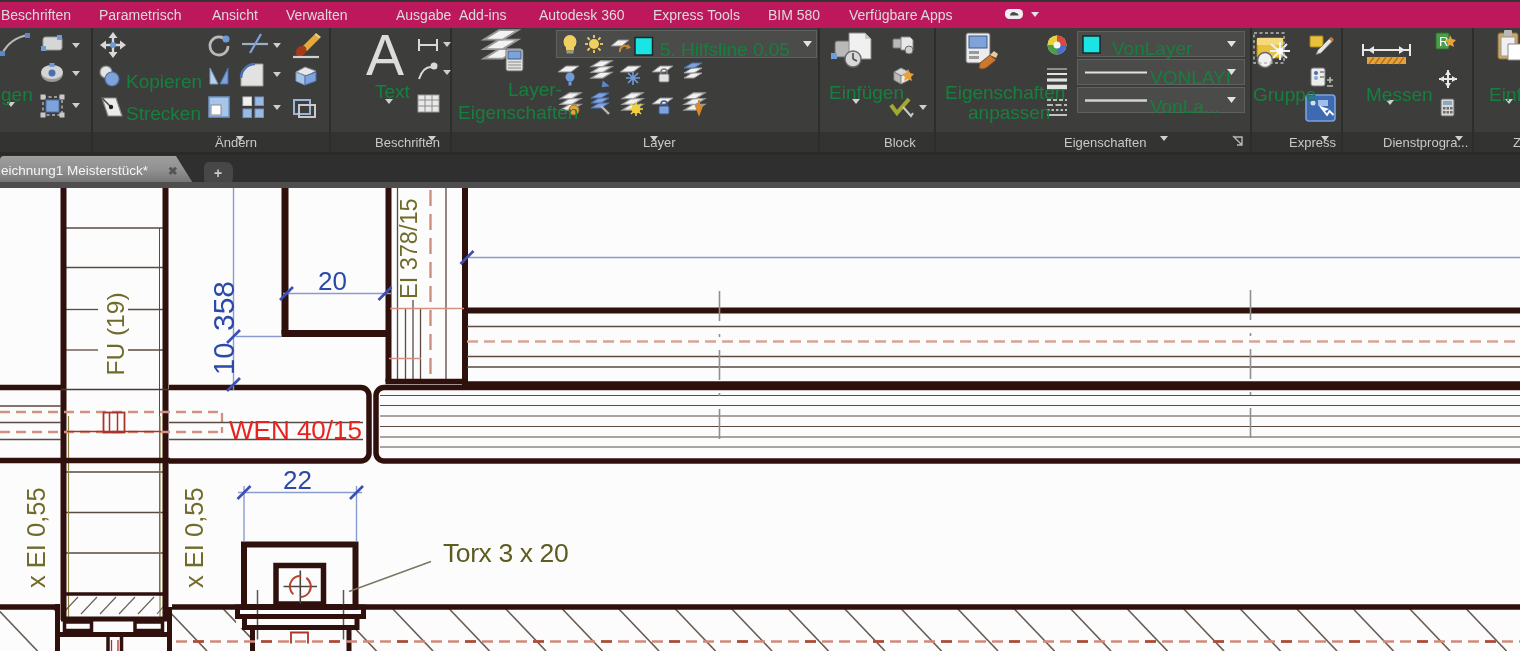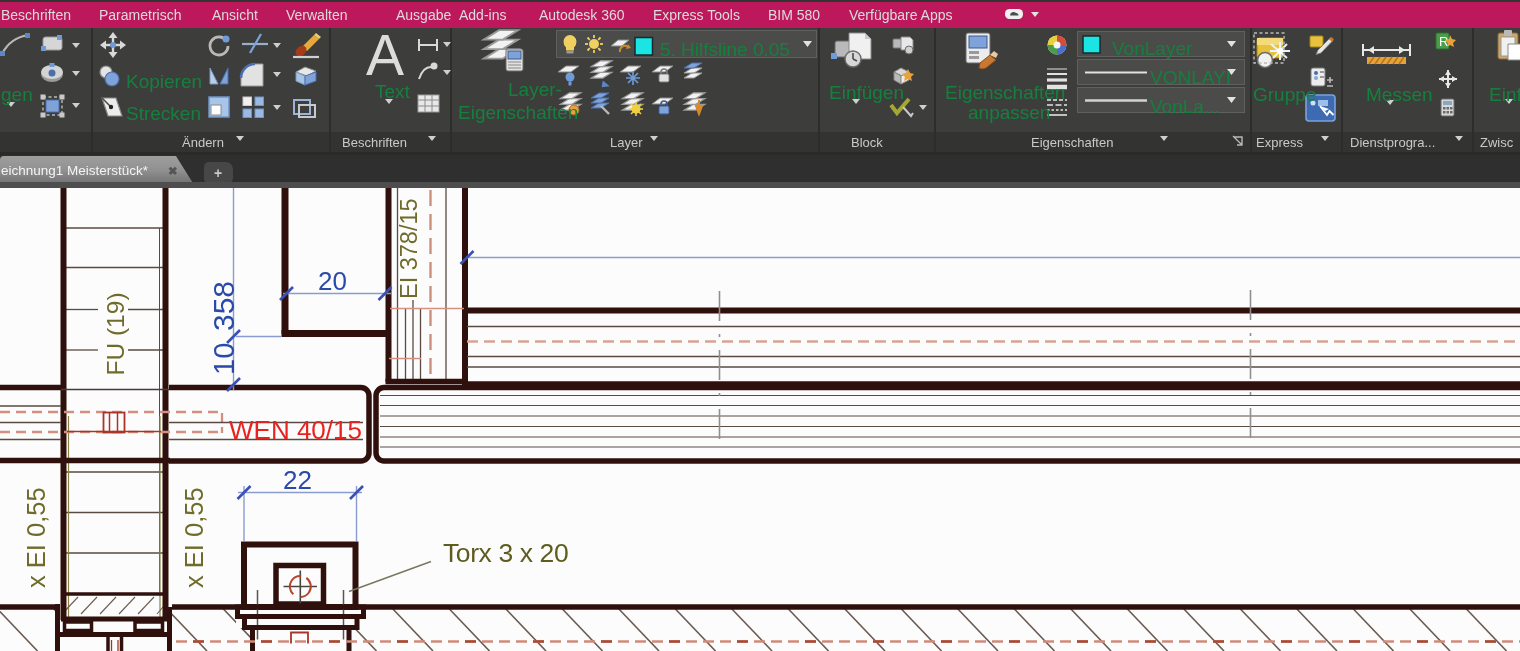--- a/index.html
+++ b/index.html
@@ -11,7 +11,7 @@
 #ribbonedge{left:0;top:152px;width:1520px;height:3px;background:#2a2a29;}
 .sep{position:absolute;top:28px;height:124px;width:2px;background:#2d2d2c;}
 .rt{position:absolute;font-size:19px;color:#15803d;white-space:nowrap;z-index:3;}
-.lbl{position:absolute;top:135px;font-size:13px;color:#c9c9c9;white-space:nowrap;z-index:3;}
+.lbl{position:absolute;top:135px;font-size:13px;color:#c9c9c9;white-space:nowrap;z-index:3;margin-left:33px;}
 #tabstrip{left:0;top:155px;width:1520px;height:33px;background:#2f2f2f;}
 #filetab{position:absolute;left:0;top:1px;width:196px;height:32px;background:linear-gradient(#9e9e9e,#909090 45%,#757575 82%,#686868);clip-path:polygon(0 0,176px 0,196px 32px,0 32px);border-radius:4px 6px 0 0;padding-left:9px;}
 #filetab span{position:absolute;left:1px;top:7px;font-size:13.5px;color:#f4f4f4;}

